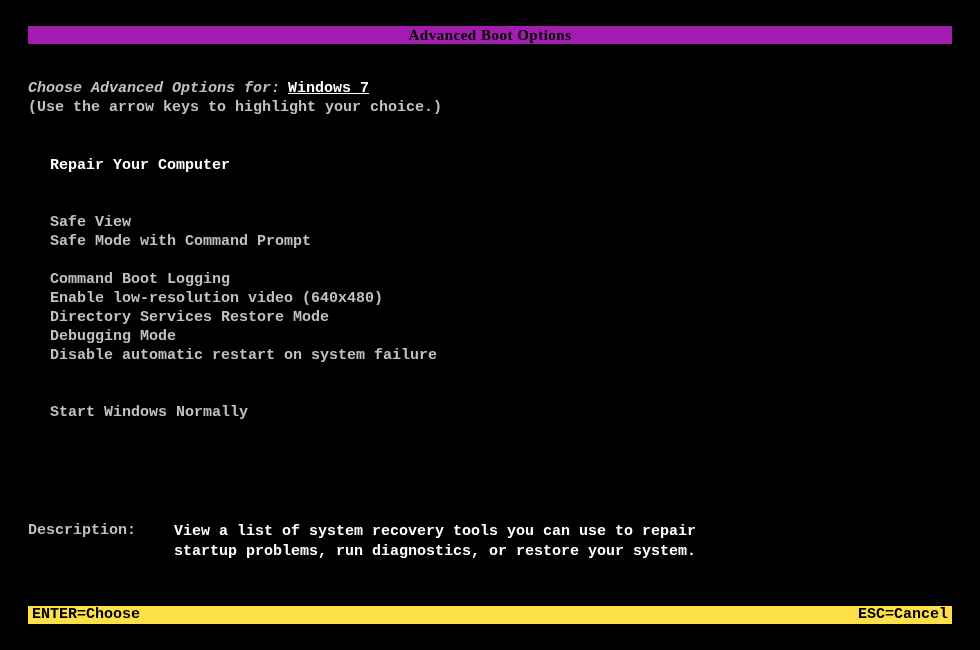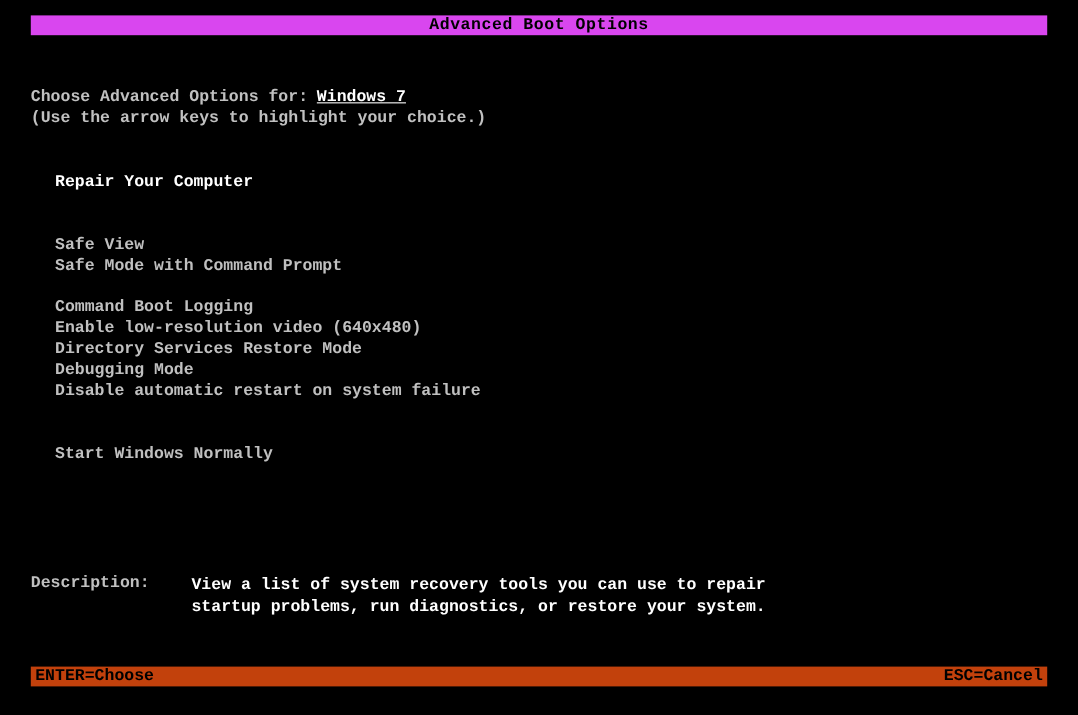--- a/index.html
+++ b/index.html
@@ -20,15 +20,16 @@
     }
     .title-bar {
       position: absolute;
-      top: 14px;
+      top: 26px;
       left: 28px;
       right: 28px;
       height: 18px;
-      background: #d946ef;
+      background: #a21caf;
       color: #000000;
       text-align: center;
       line-height: 18px;
       letter-spacing: 0.5px;
+      font-family: Liberation Serif, serif;
     }
     .content {
       position: absolute;

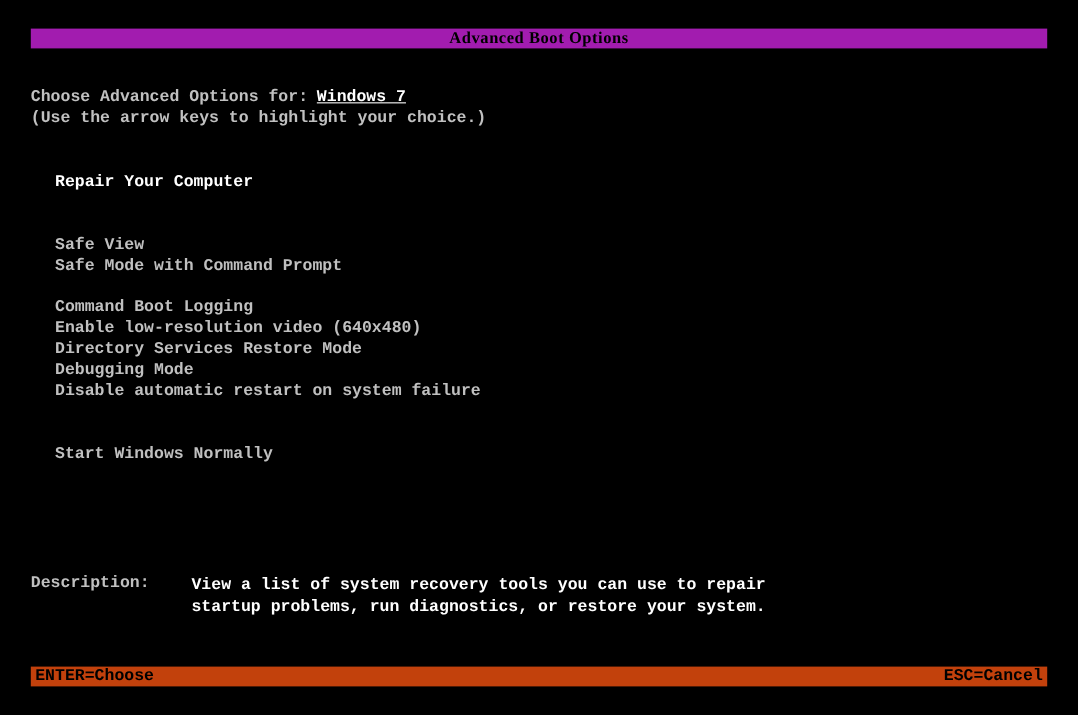--- a/index.html
+++ b/index.html
@@ -43,6 +43,7 @@
     }
     .prompt-text {
       color: #c0c0c0;
+      font-style: italic;
     }
     .os-name {
       color: #ffffff;

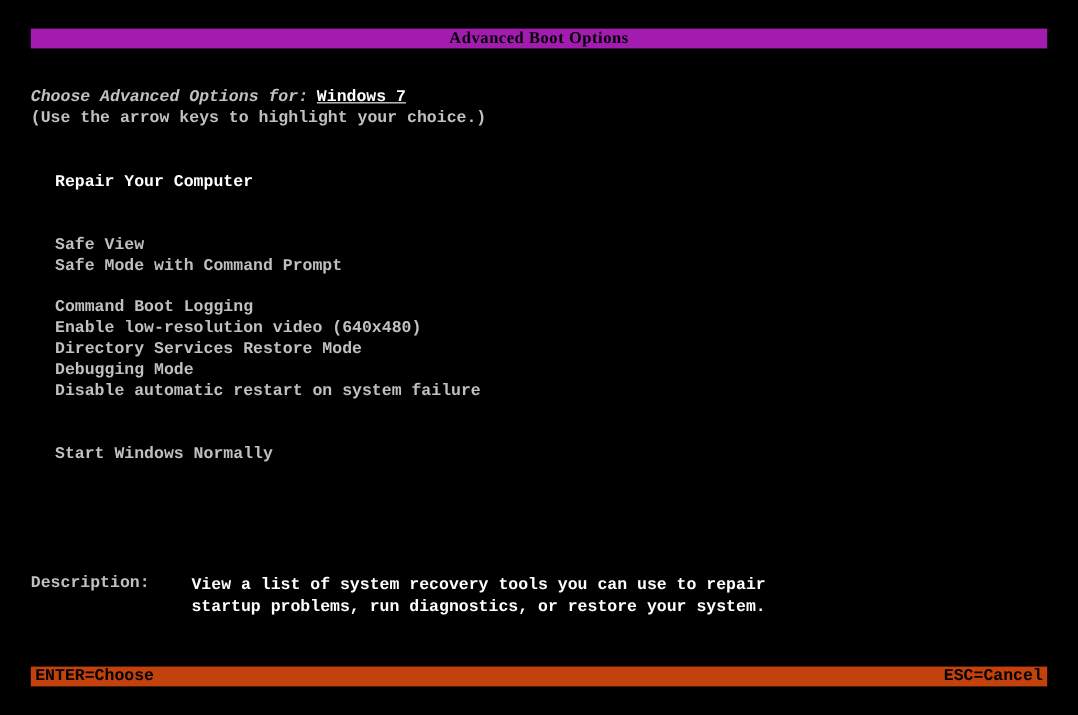--- a/index.html
+++ b/index.html
@@ -96,7 +96,7 @@
       left: 28px;
       right: 28px;
       height: 18px;
-      background: #c2410c;
+      background: #fde047;
       color: #000000;
       display: flex;
       justify-content: space-between;

